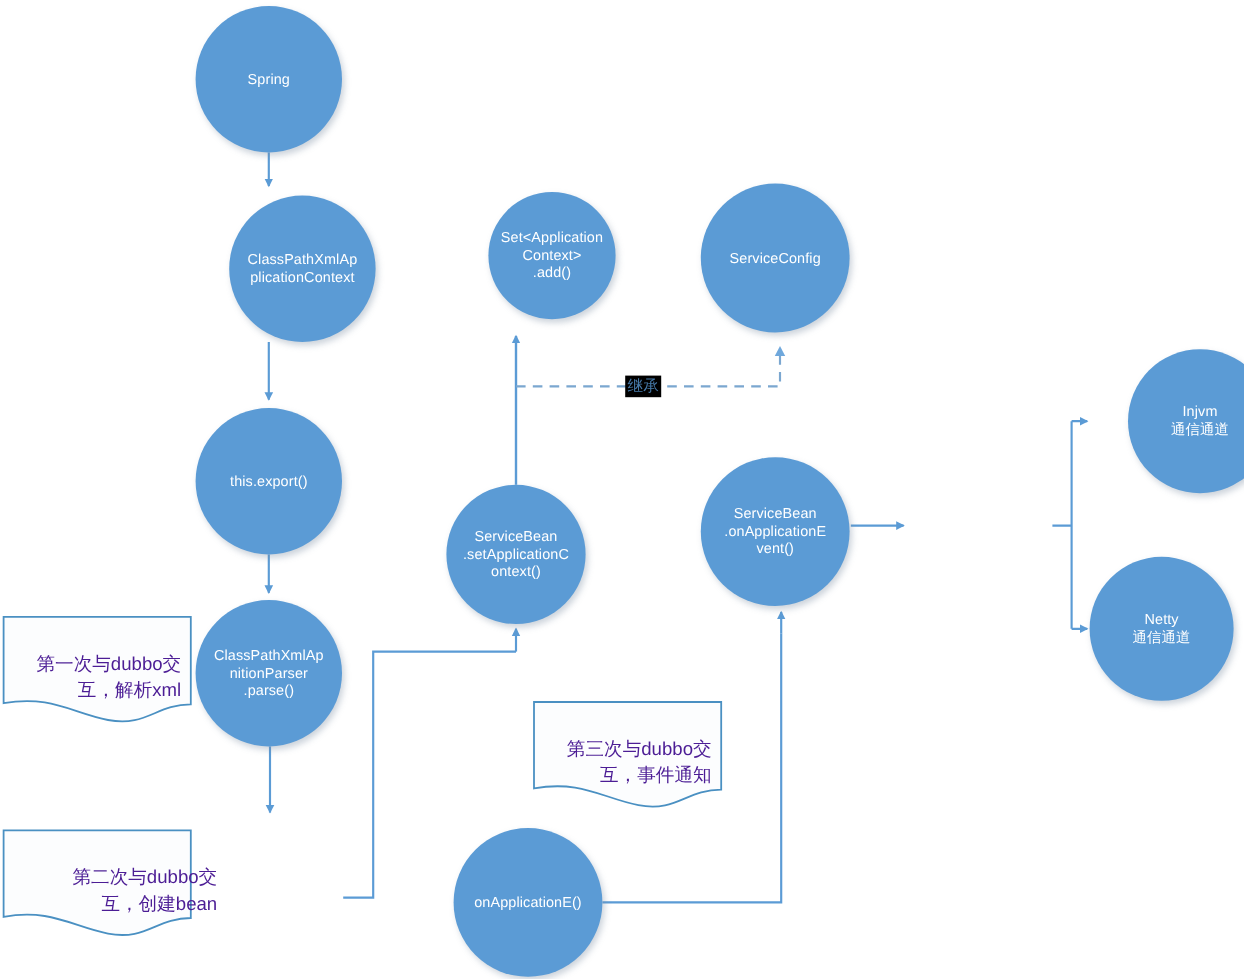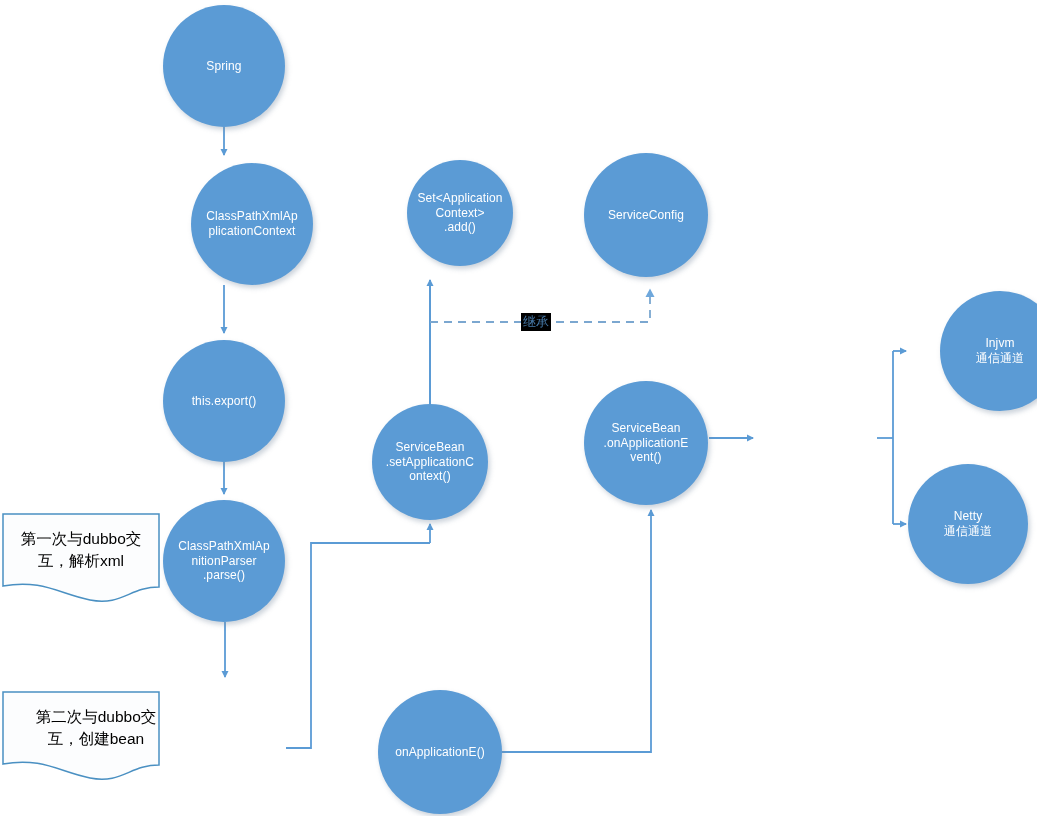--- a/index.html
+++ b/index.html
@@ -68,12 +68,12 @@
   .callout .ctext {
     position: absolute;
     left: 0;
-    top: 2px;
+    top: 17px;
     width: 100%;
-    color: #000000;
+    color: #4c1d95;
     font-size: 15.5px;
     line-height: 1.45;
-    text-align: center;
+    text-align: right;
     white-space: pre-line;
     padding: 13px 9px 0 9px;
     box-sizing: border-box;

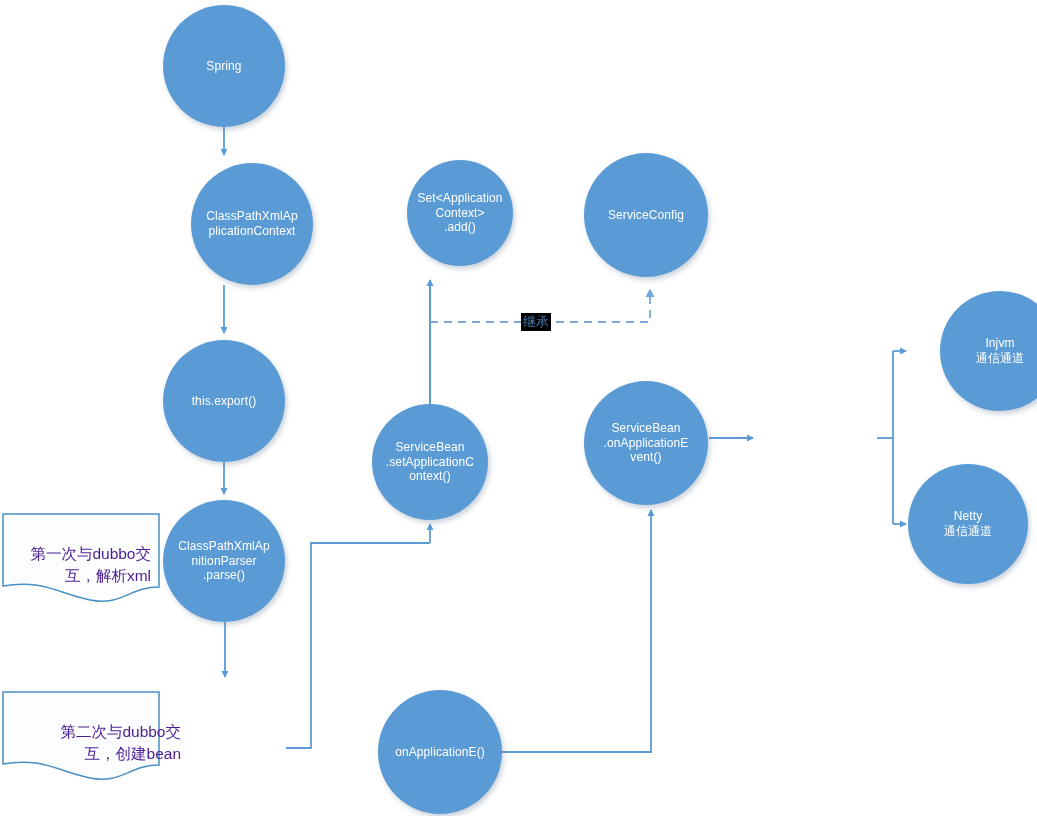--- a/index.html
+++ b/index.html
@@ -222,6 +222,13 @@
 互，创建bean</div>
   </div>
 
+  <div class="callout" style="left:444px; top:584px; width:158px; height:92px;">
+    <svg width="158" height="92" viewBox="0 0 158 92" xmlns="http://www.w3.org/2000/svg">
+      <path d="M1,1 L157,1 L157,74 C128,74 120,93 88,87 C58,81 40,66 1,73 Z" fill="#FCFDFE" stroke="#4A90C2" stroke-width="1.5"></path>
+    </svg>
+    <div class="ctext">第三次与dubbo交
+互，事件通知</div>
+  </div>
 
   <div class="edge-label" style="left:521px; top:313px;">继承</div>
 

